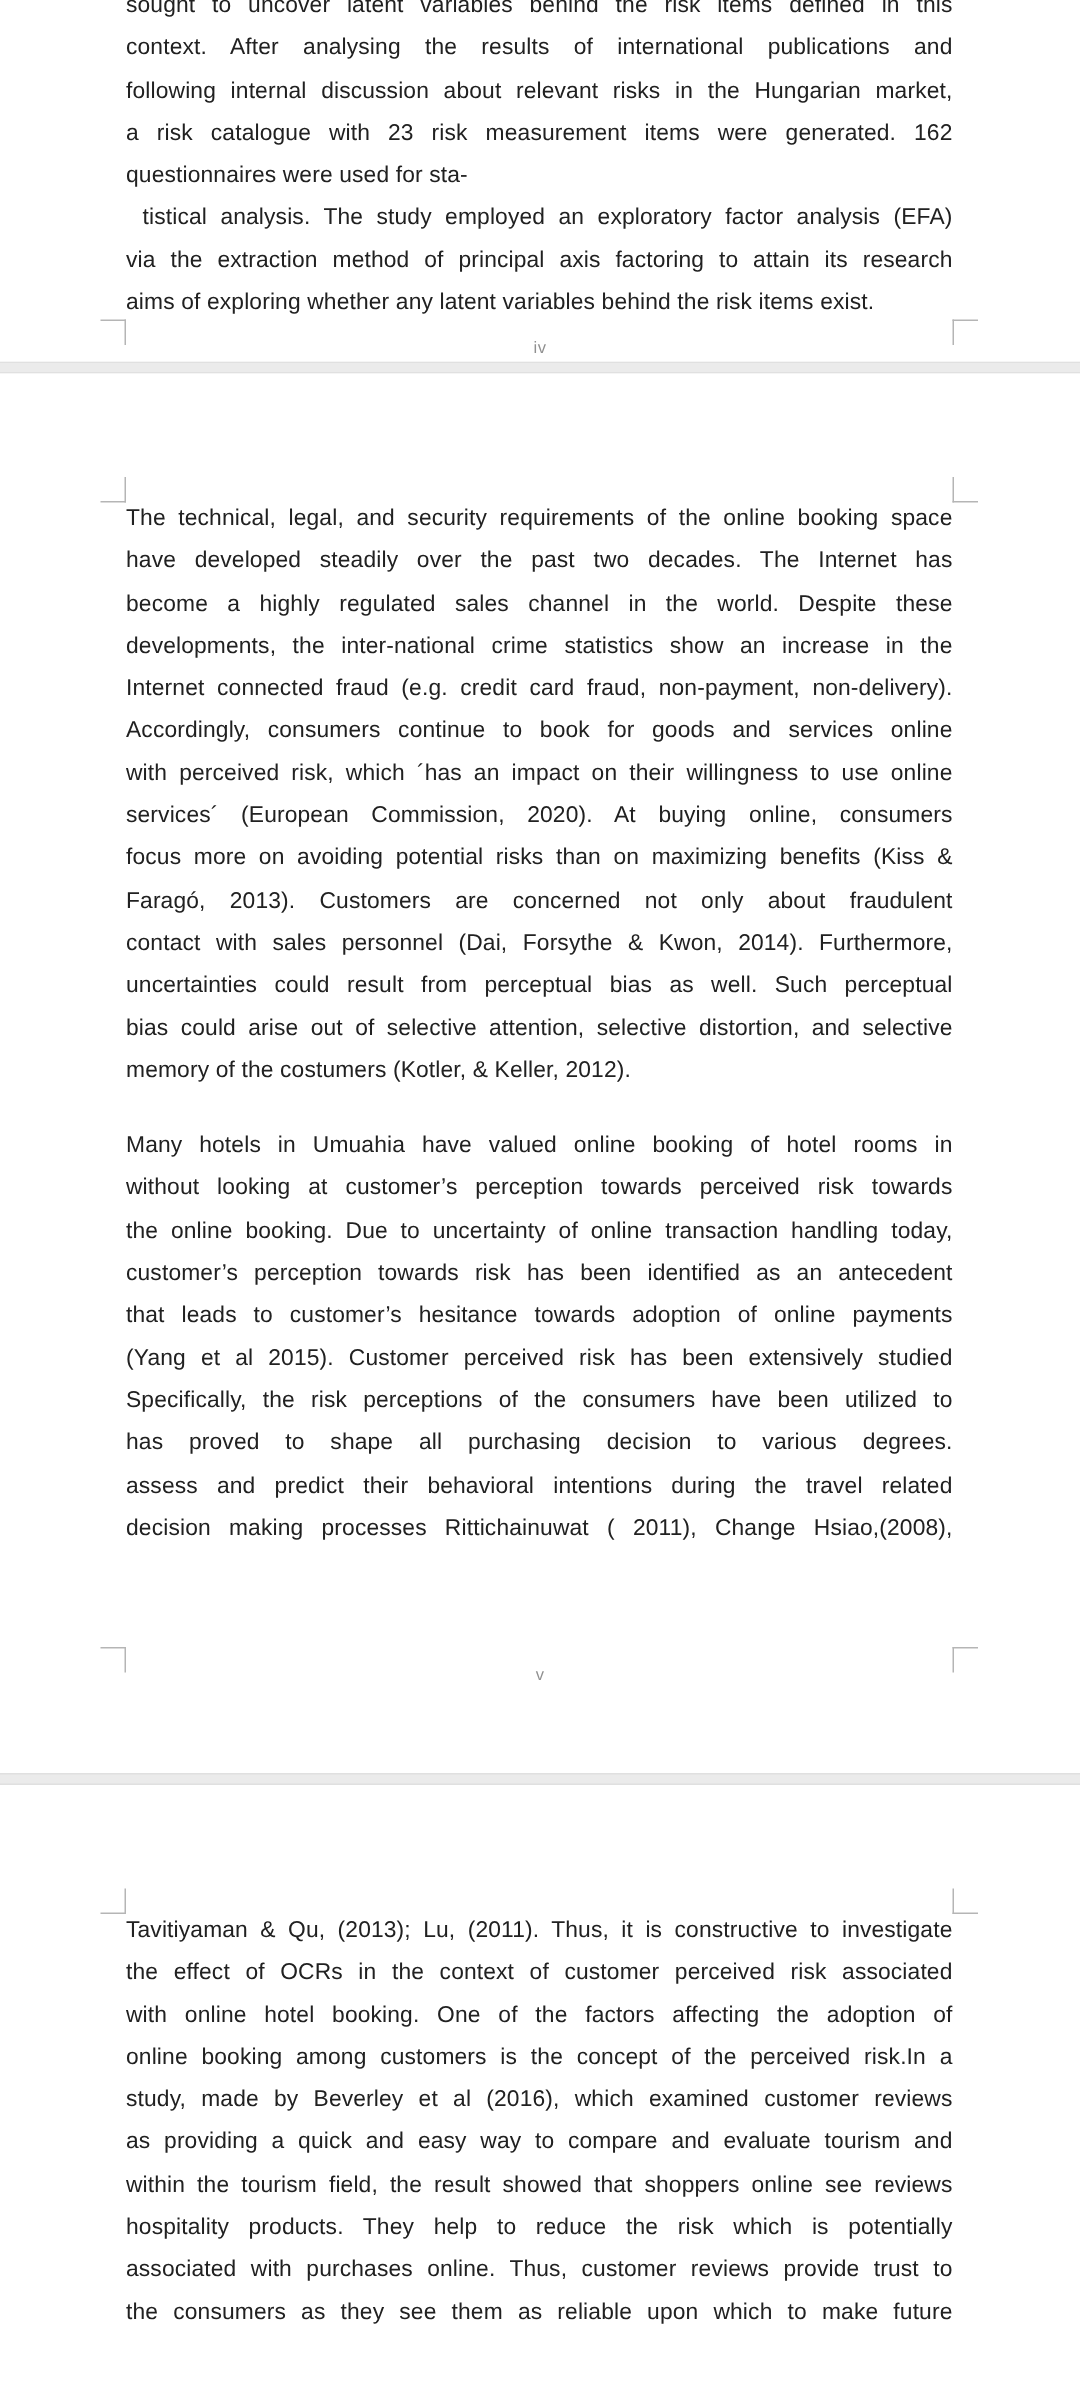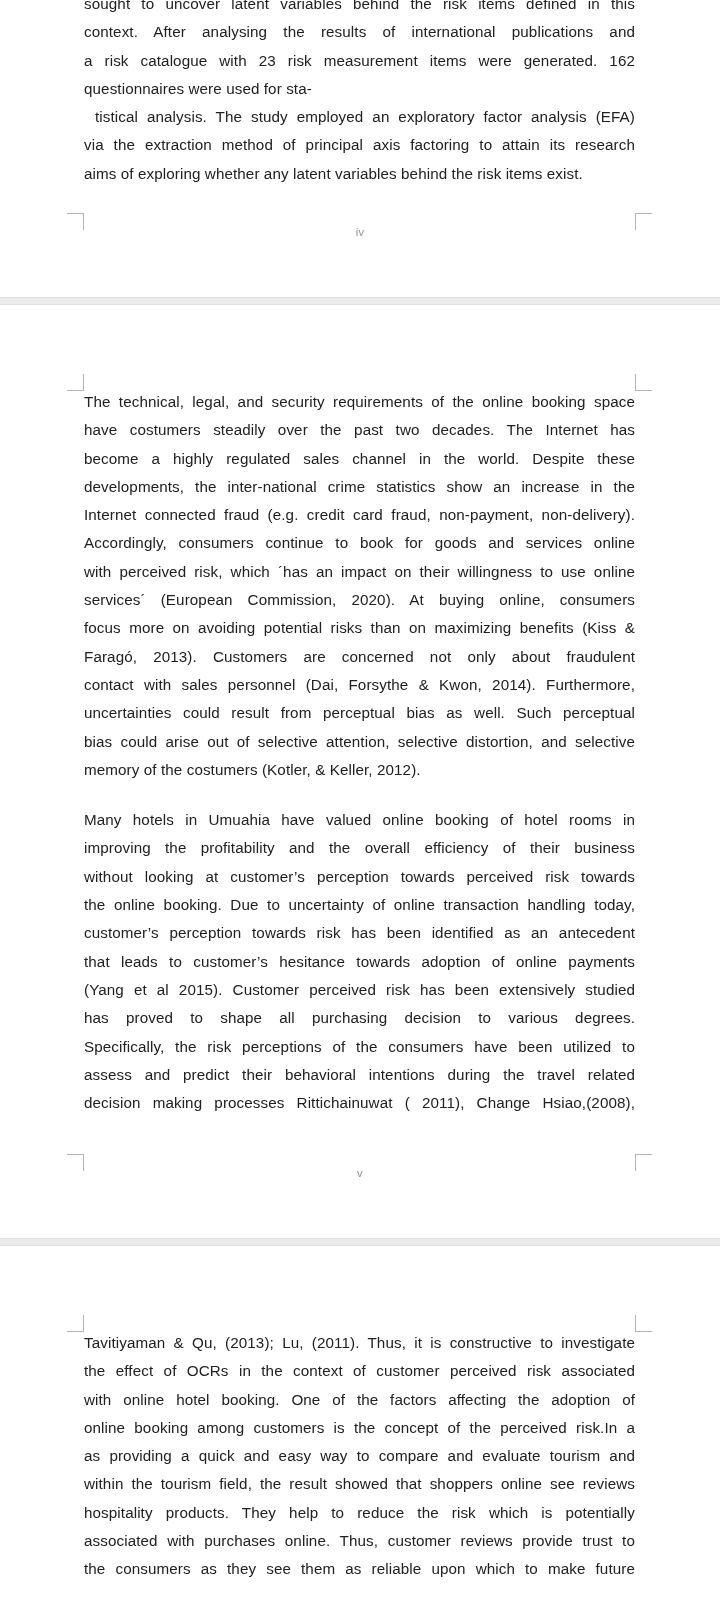--- a/index.html
+++ b/index.html
@@ -10,7 +10,7 @@
   .page{
     position:relative;width:720px;background:#ffffff;overflow:hidden;
   }
-  .page-1{height:297px;}
+  .page-1{height:241px;}
   .page-2{height:933px;}
   .page-3{height:458px;}
   .separator{

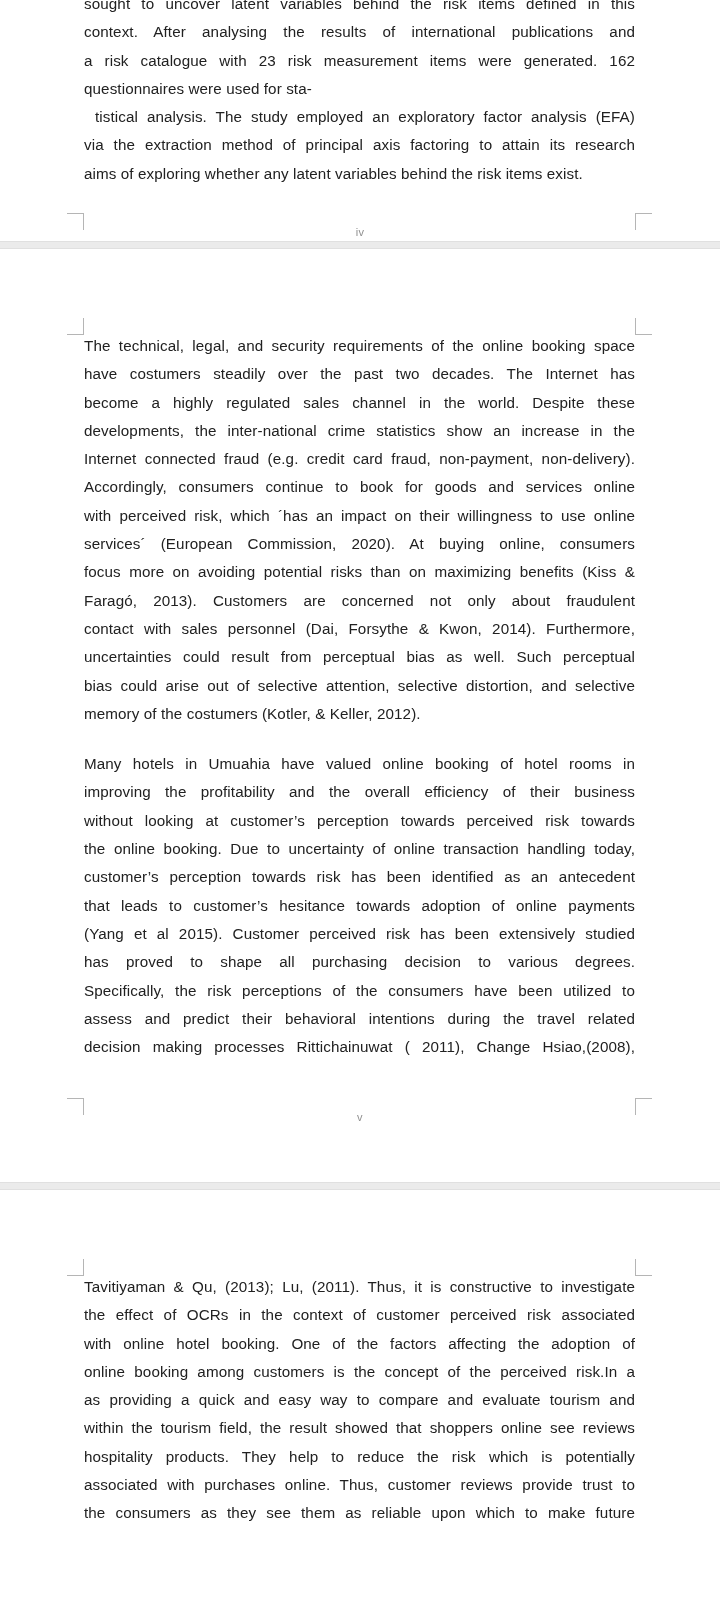--- a/index.html
+++ b/index.html
@@ -59,6 +59,7 @@
       <div class="para">
         <div class="line just">sought to uncover latent variables behind the risk items defined in this</div>
         <div class="line just">context. After analysing the results of international publications and</div>
+        <div class="line just">following internal discussion about relevant risks in the Hungarian market,</div>
         <div class="line just">a risk catalogue with 23 risk measurement items were generated. 162</div>
         <div class="line">questionnaires were used for sta-</div>
         <div class="line just" style="padding-left: 11px;">tistical analysis. The study employed an exploratory factor analysis (EFA)</div>

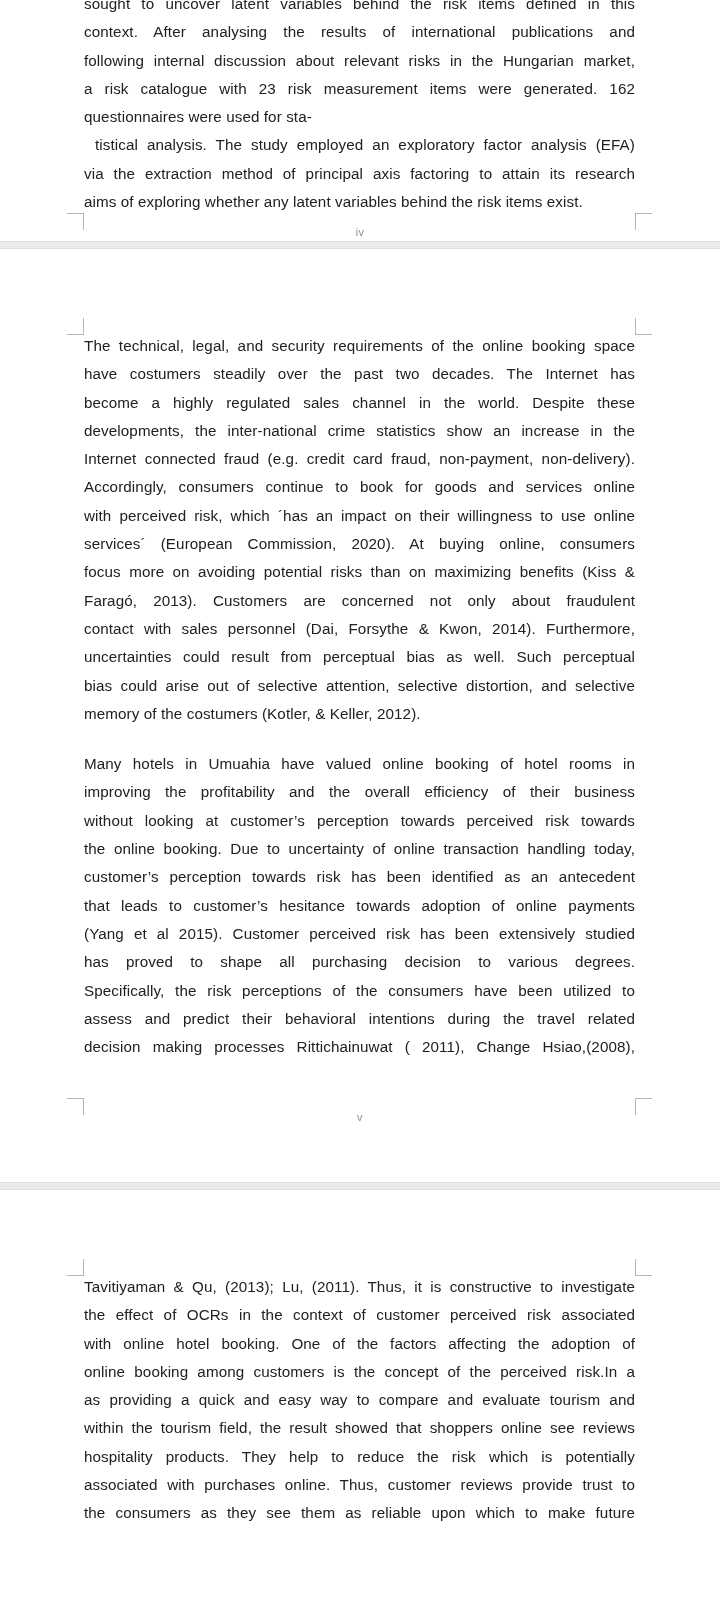--- a/index.html
+++ b/index.html
@@ -80,7 +80,7 @@
   <div class="textcol">
       <div class="para">
         <div class="line just">The technical, legal, and security requirements of the online booking space</div>
-        <div class="line just">have costumers steadily over the past two decades. The Internet has</div>
+        <div class="line just">have developed steadily over the past two decades. The Internet has</div>
         <div class="line just">become a highly regulated sales channel in the world. Despite these</div>
         <div class="line just">developments, the inter-national crime statistics show an increase in the</div>
         <div class="line just">Internet connected fraud (e.g. credit card fraud, non-payment, non-delivery).</div>

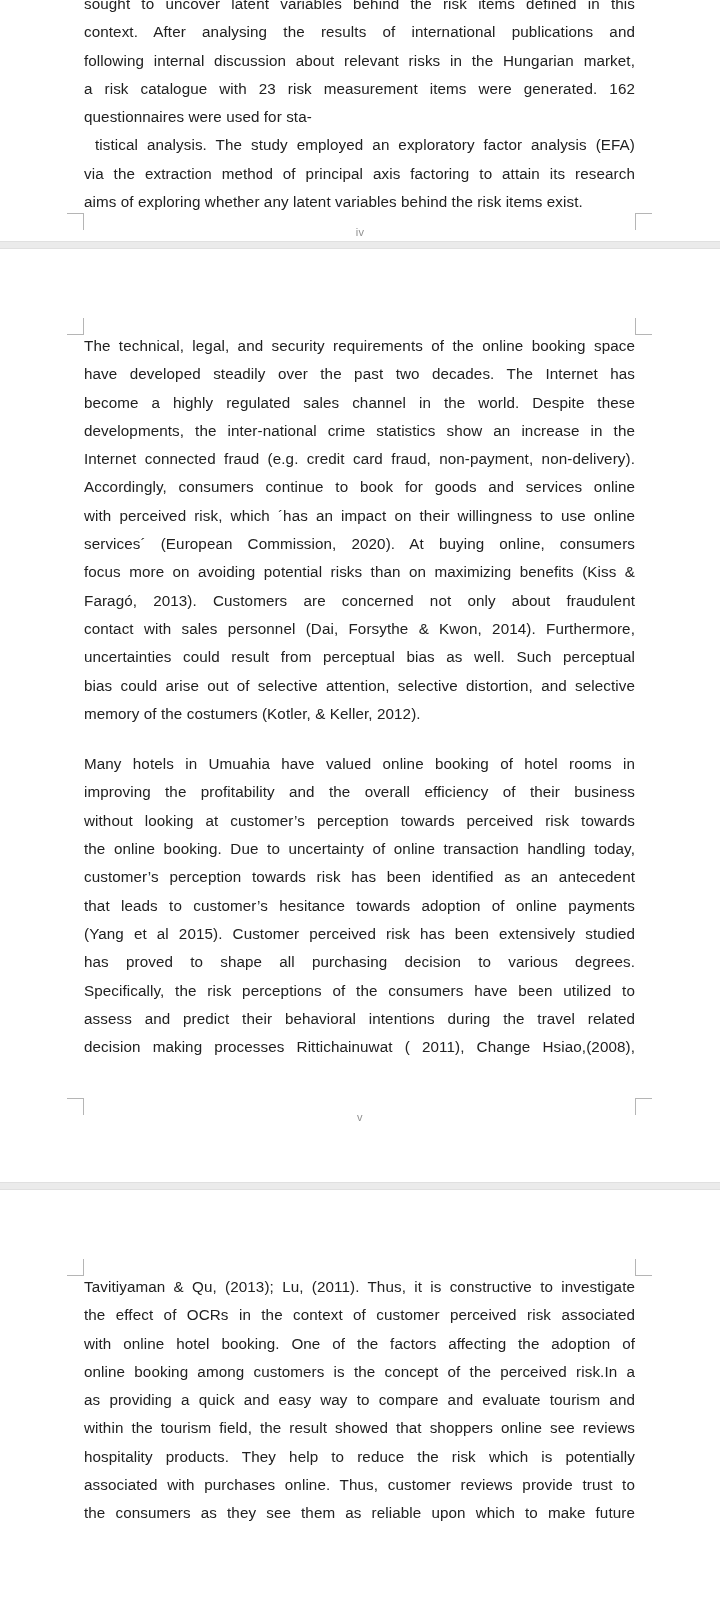--- a/index.html
+++ b/index.html
@@ -96,7 +96,6 @@
       </div>
       <div class="para">
         <div class="line just">Many hotels in Umuahia have valued online booking of hotel rooms in</div>
-        <div class="line just">improving the profitability and the overall efficiency of their business</div>
         <div class="line just">without looking at customer’s perception towards perceived risk towards</div>
         <div class="line just">the online booking. Due to uncertainty of online transaction handling today,</div>
         <div class="line just">customer’s perception towards risk has been identified as an antecedent</div>

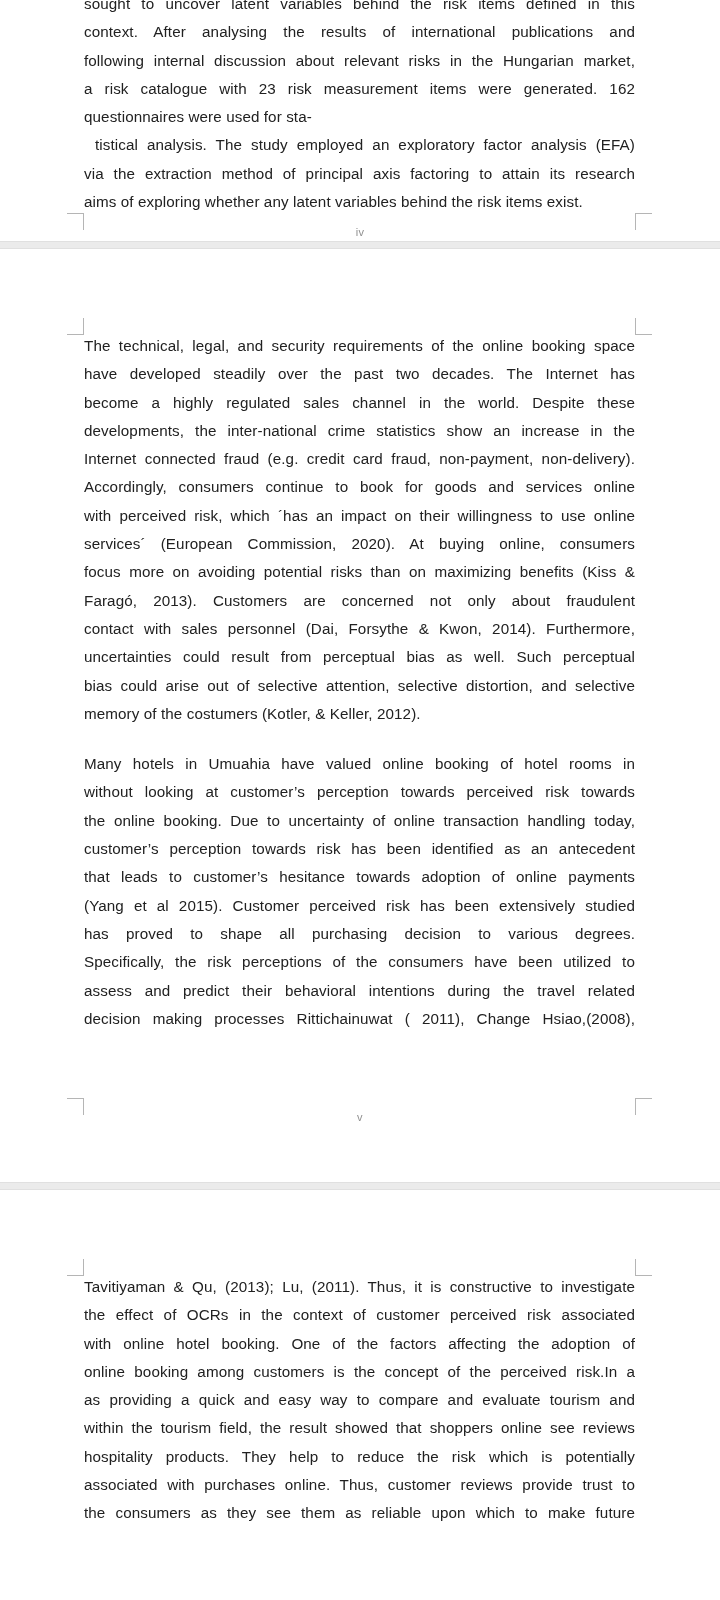--- a/index.html
+++ b/index.html
@@ -101,8 +101,8 @@
         <div class="line just">customer’s perception towards risk has been identified as an antecedent</div>
         <div class="line just">that leads to customer’s hesitance towards adoption of online payments</div>
         <div class="line just">(Yang et al 2015). Customer perceived risk has been extensively studied</div>
+        <div class="line just">Specifically, the risk perceptions of the consumers have been utilized to</div>
         <div class="line just">has proved to shape all purchasing decision to various degrees.</div>
-        <div class="line just">Specifically, the risk perceptions of the consumers have been utilized to</div>
         <div class="line just">assess and predict their behavioral intentions during the travel related</div>
         <div class="line just">decision making processes Rittichainuwat ( 2011), Change Hsiao,(2008),</div>
       </div>

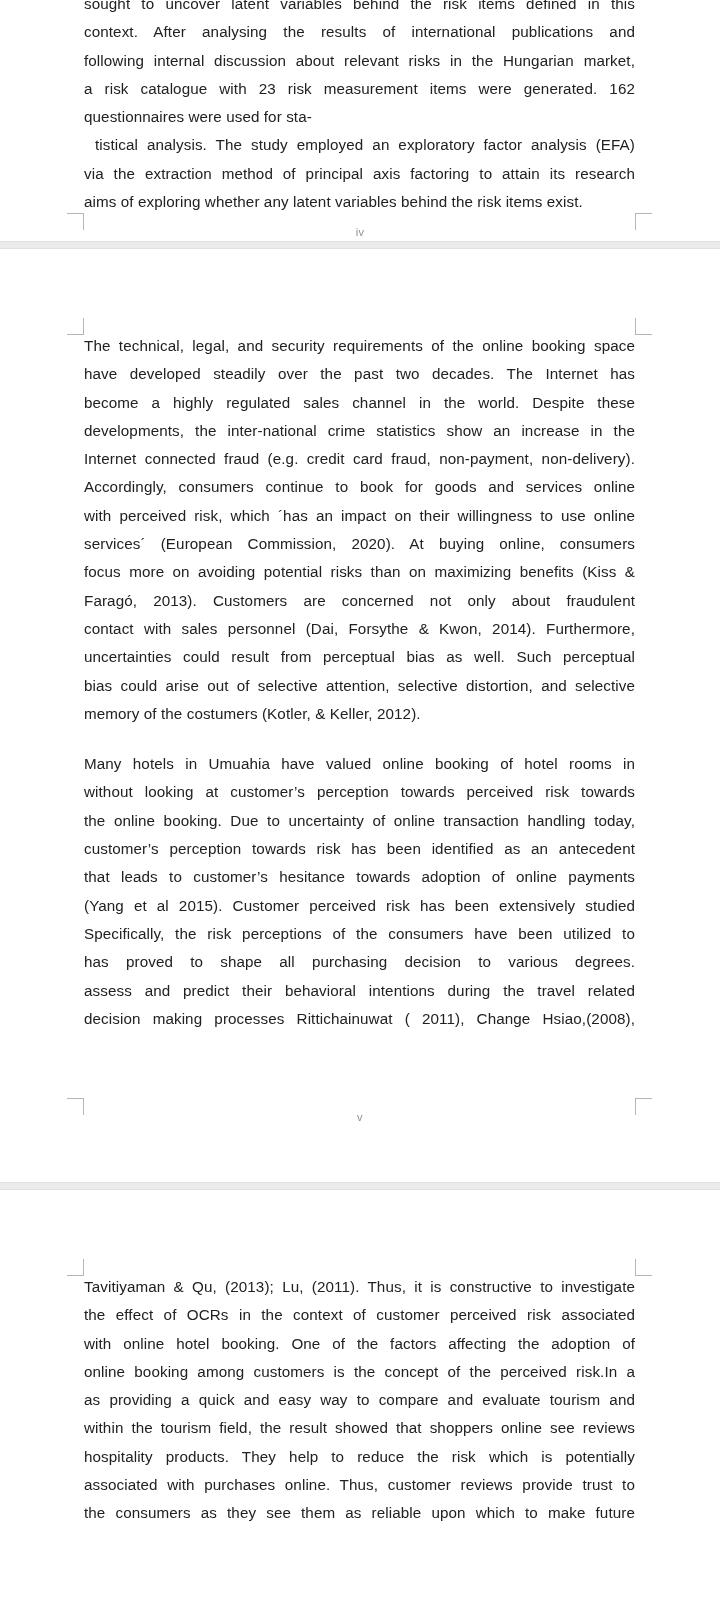--- a/index.html
+++ b/index.html
@@ -123,6 +123,7 @@
         <div class="line just">the effect of OCRs in the context of customer perceived risk associated</div>
         <div class="line just">with online hotel booking. One of the factors affecting the adoption of</div>
         <div class="line just">online booking among customers is the concept of the perceived risk.In a</div>
+        <div class="line just">study, made by Beverley et al (2016), which examined customer reviews</div>
         <div class="line just">as providing a quick and easy way to compare and evaluate tourism and</div>
         <div class="line just">within the tourism field, the result showed that shoppers online see reviews</div>
         <div class="line just">hospitality products. They help to reduce the risk which is potentially</div>

